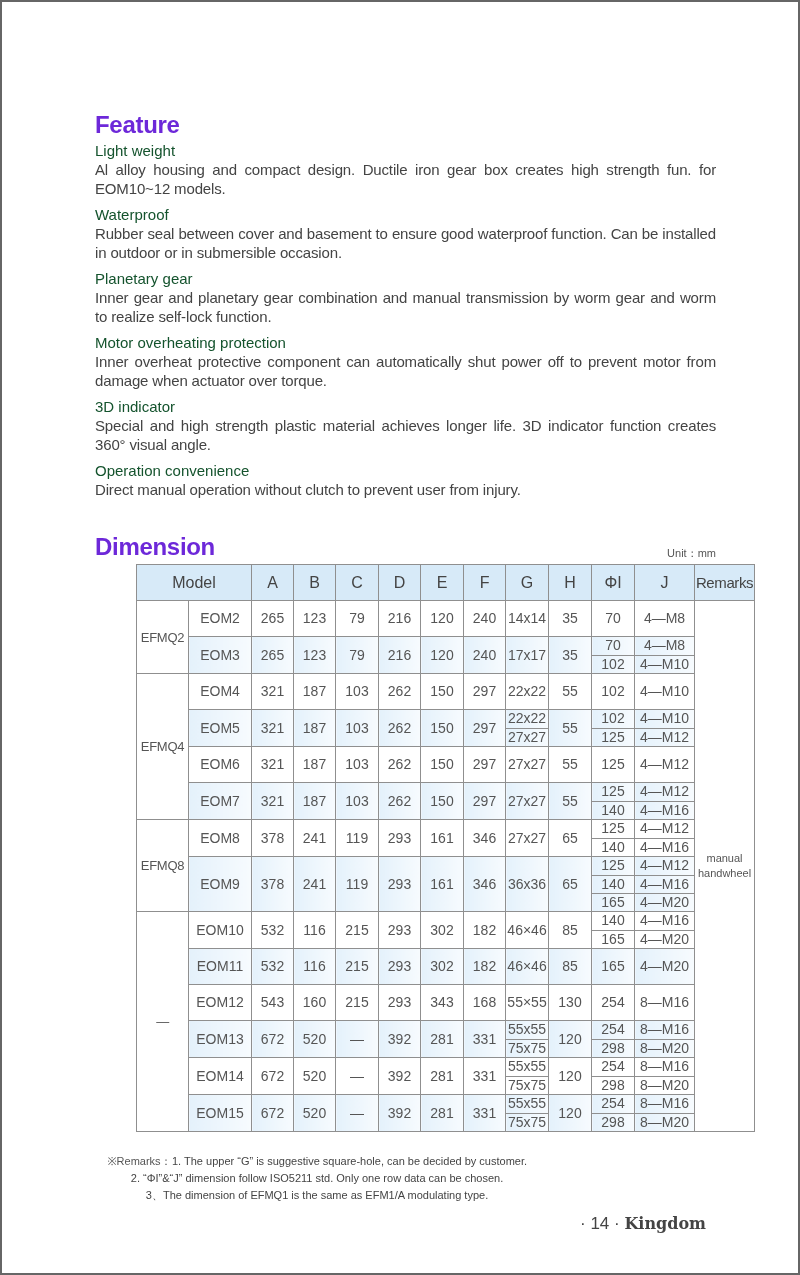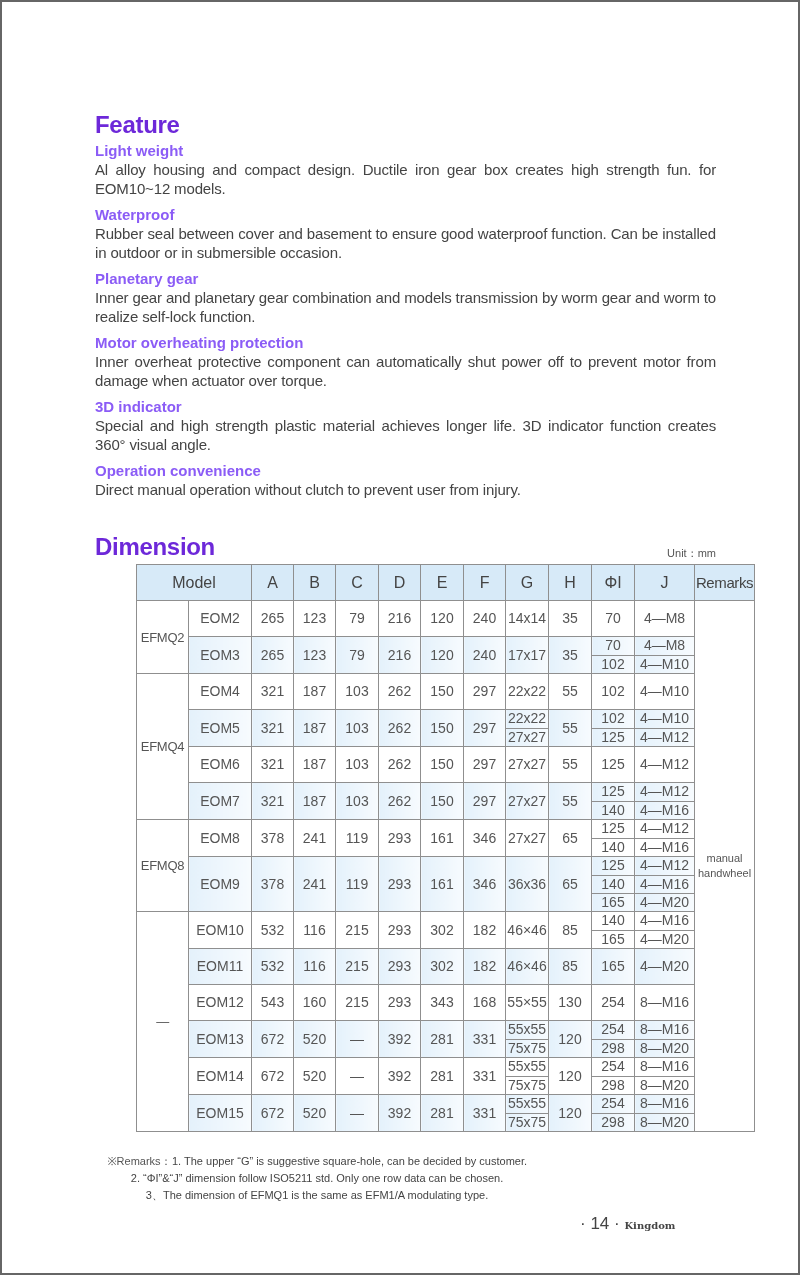--- a/index.html
+++ b/index.html
@@ -10,7 +10,7 @@
   h1.section-title { color: #6d28d9; font-size: 24px; font-weight: bold; letter-spacing: -0.3px; line-height: 30px; }
   .feature { margin-top: 5px; }
   .feature:first-of-type { margin-top: 2px; }
-  .feature-title { font-size: 15px; font-weight: bold; color: #8b5cf6; line-height: 18px; }
+  .feature-title { font-size: 15px; font-weight: normal; color: #14532d; line-height: 18px; }
   .feature-desc { font-size: 15px; line-height: 19px; color: #444; text-align: justify; letter-spacing: -0.15px; }
   .features-block .feature + .feature { margin-top: 8px; }
 

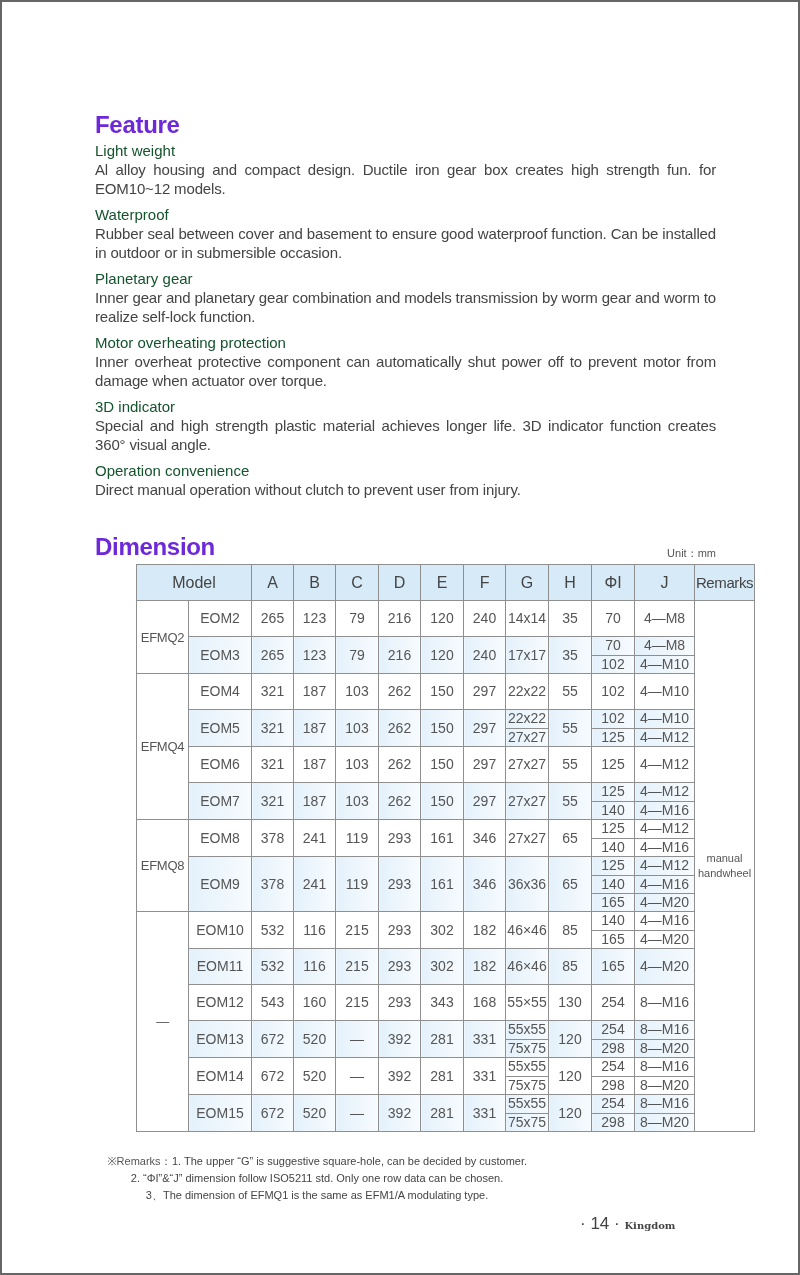--- a/index.html
+++ b/index.html
@@ -56,7 +56,7 @@
     </div>
     <div class="feature">
       <div class="feature-title">Planetary gear</div>
-      <div class="feature-desc">Inner gear and planetary gear combination and models transmission by worm gear and worm to realize self-lock function.</div>
+      <div class="feature-desc">Inner gear and planetary gear combination and manual transmission by worm gear and worm to realize self-lock function.</div>
     </div>
     <div class="feature">
       <div class="feature-title">Motor overheating protection</div>

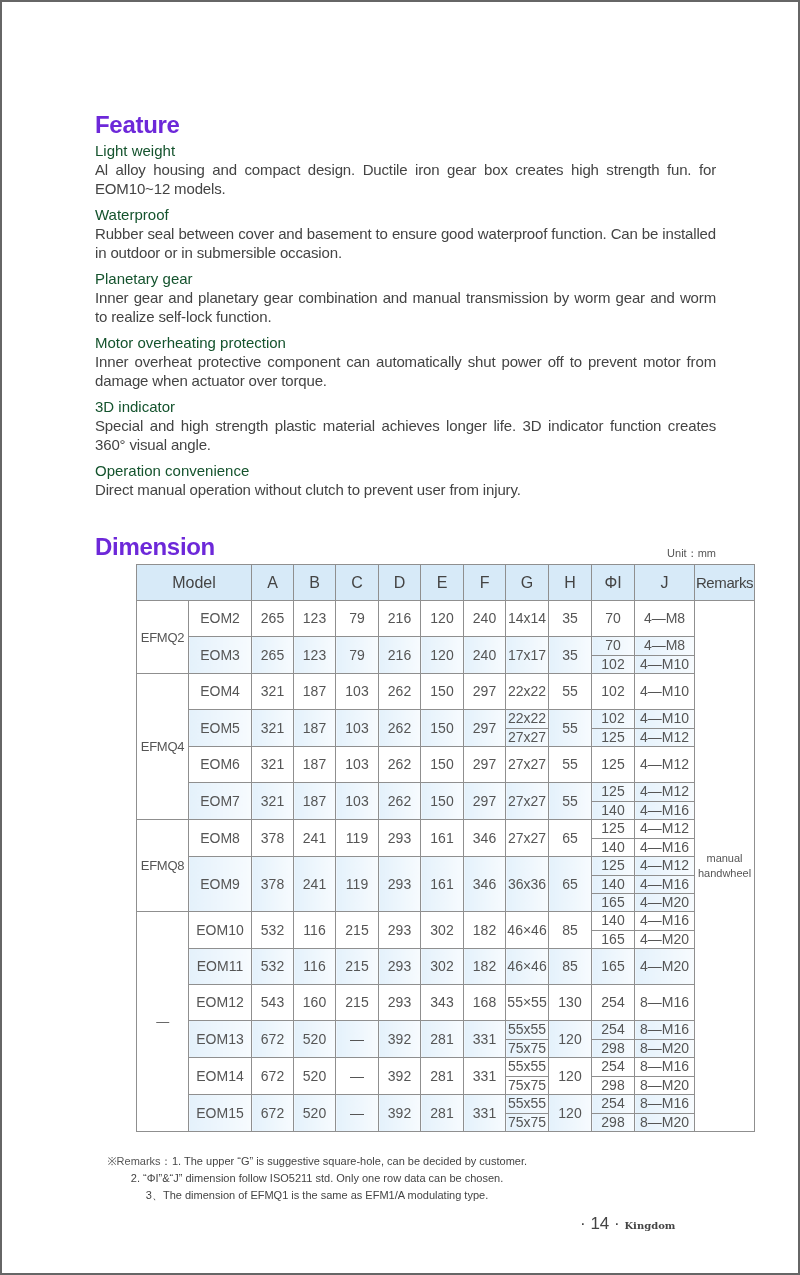--- a/index.html
+++ b/index.html
@@ -36,7 +36,7 @@
   .notes .prefix { width: 65px; color: #555; }
   .notes .indent { }
   .footer { position: absolute; left: 580px; top: 1214px; font-size: 17px; color: #444; }
-  .footer .brand { font-family: "DejaVu Serif", serif; font-weight: bold; font-size: 10px; }
+  .footer .brand { font-family: "DejaVu Serif", serif; font-weight: bold; font-size: 16px; }
 </style>
 </head>
 <body>

